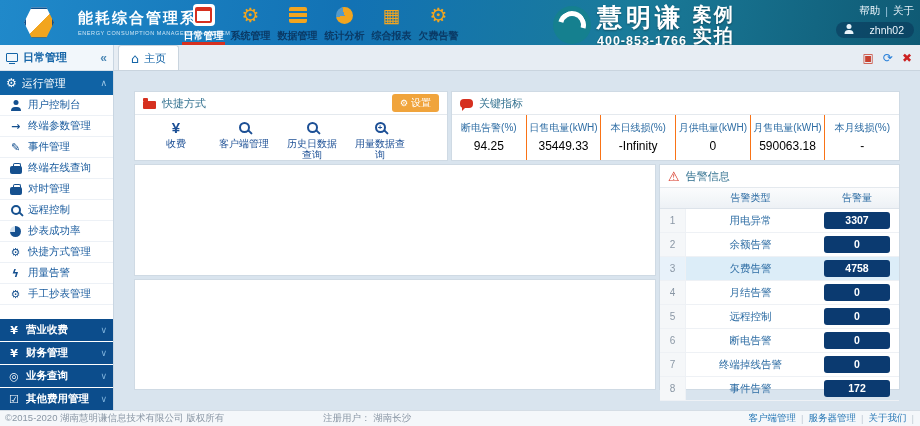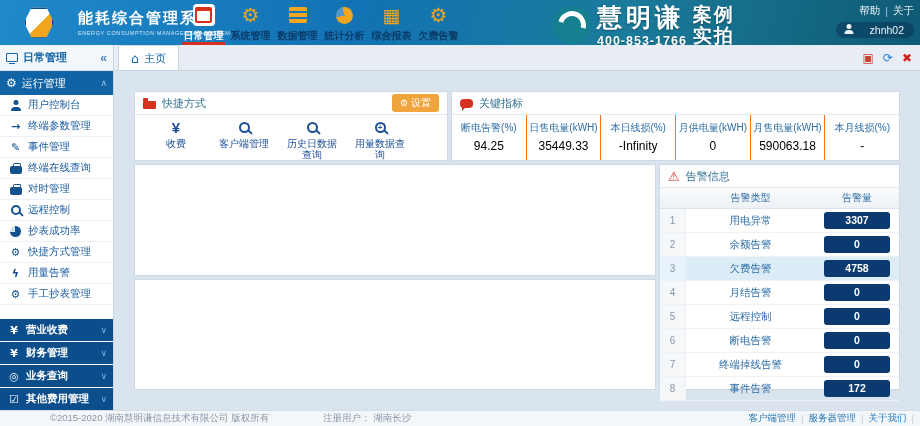--- a/index.html
+++ b/index.html
@@ -143,7 +143,7 @@
   .badge { display:inline-block; width:66px; height:17px; line-height:17px; background:#0b3a70; border-radius:3px; color:#fff; font-weight:bold; font-size:10.5px; text-align:center; }
 
   
-  .statusbar { height:16px; flex:0 0 16px; background:#f4f7fa; border-top:1px solid #d5dde5; display:flex; align-items:center; font-size:9.5px; color:#8a97a5; position:relative;padding-left:45px; }
+  .statusbar { height:16px; flex:0 0 16px; background:#f4f7fa; border-top:1px solid #d5dde5; display:flex; align-items:center; font-size:9.5px; color:#8a97a5; position:relative; }
   .copy { margin-left:5px; }
   .reg { position:absolute; left:323px; }
   .flinks { margin-left:auto; margin-right:6px; display:flex; gap:5px; align-items:center; }

